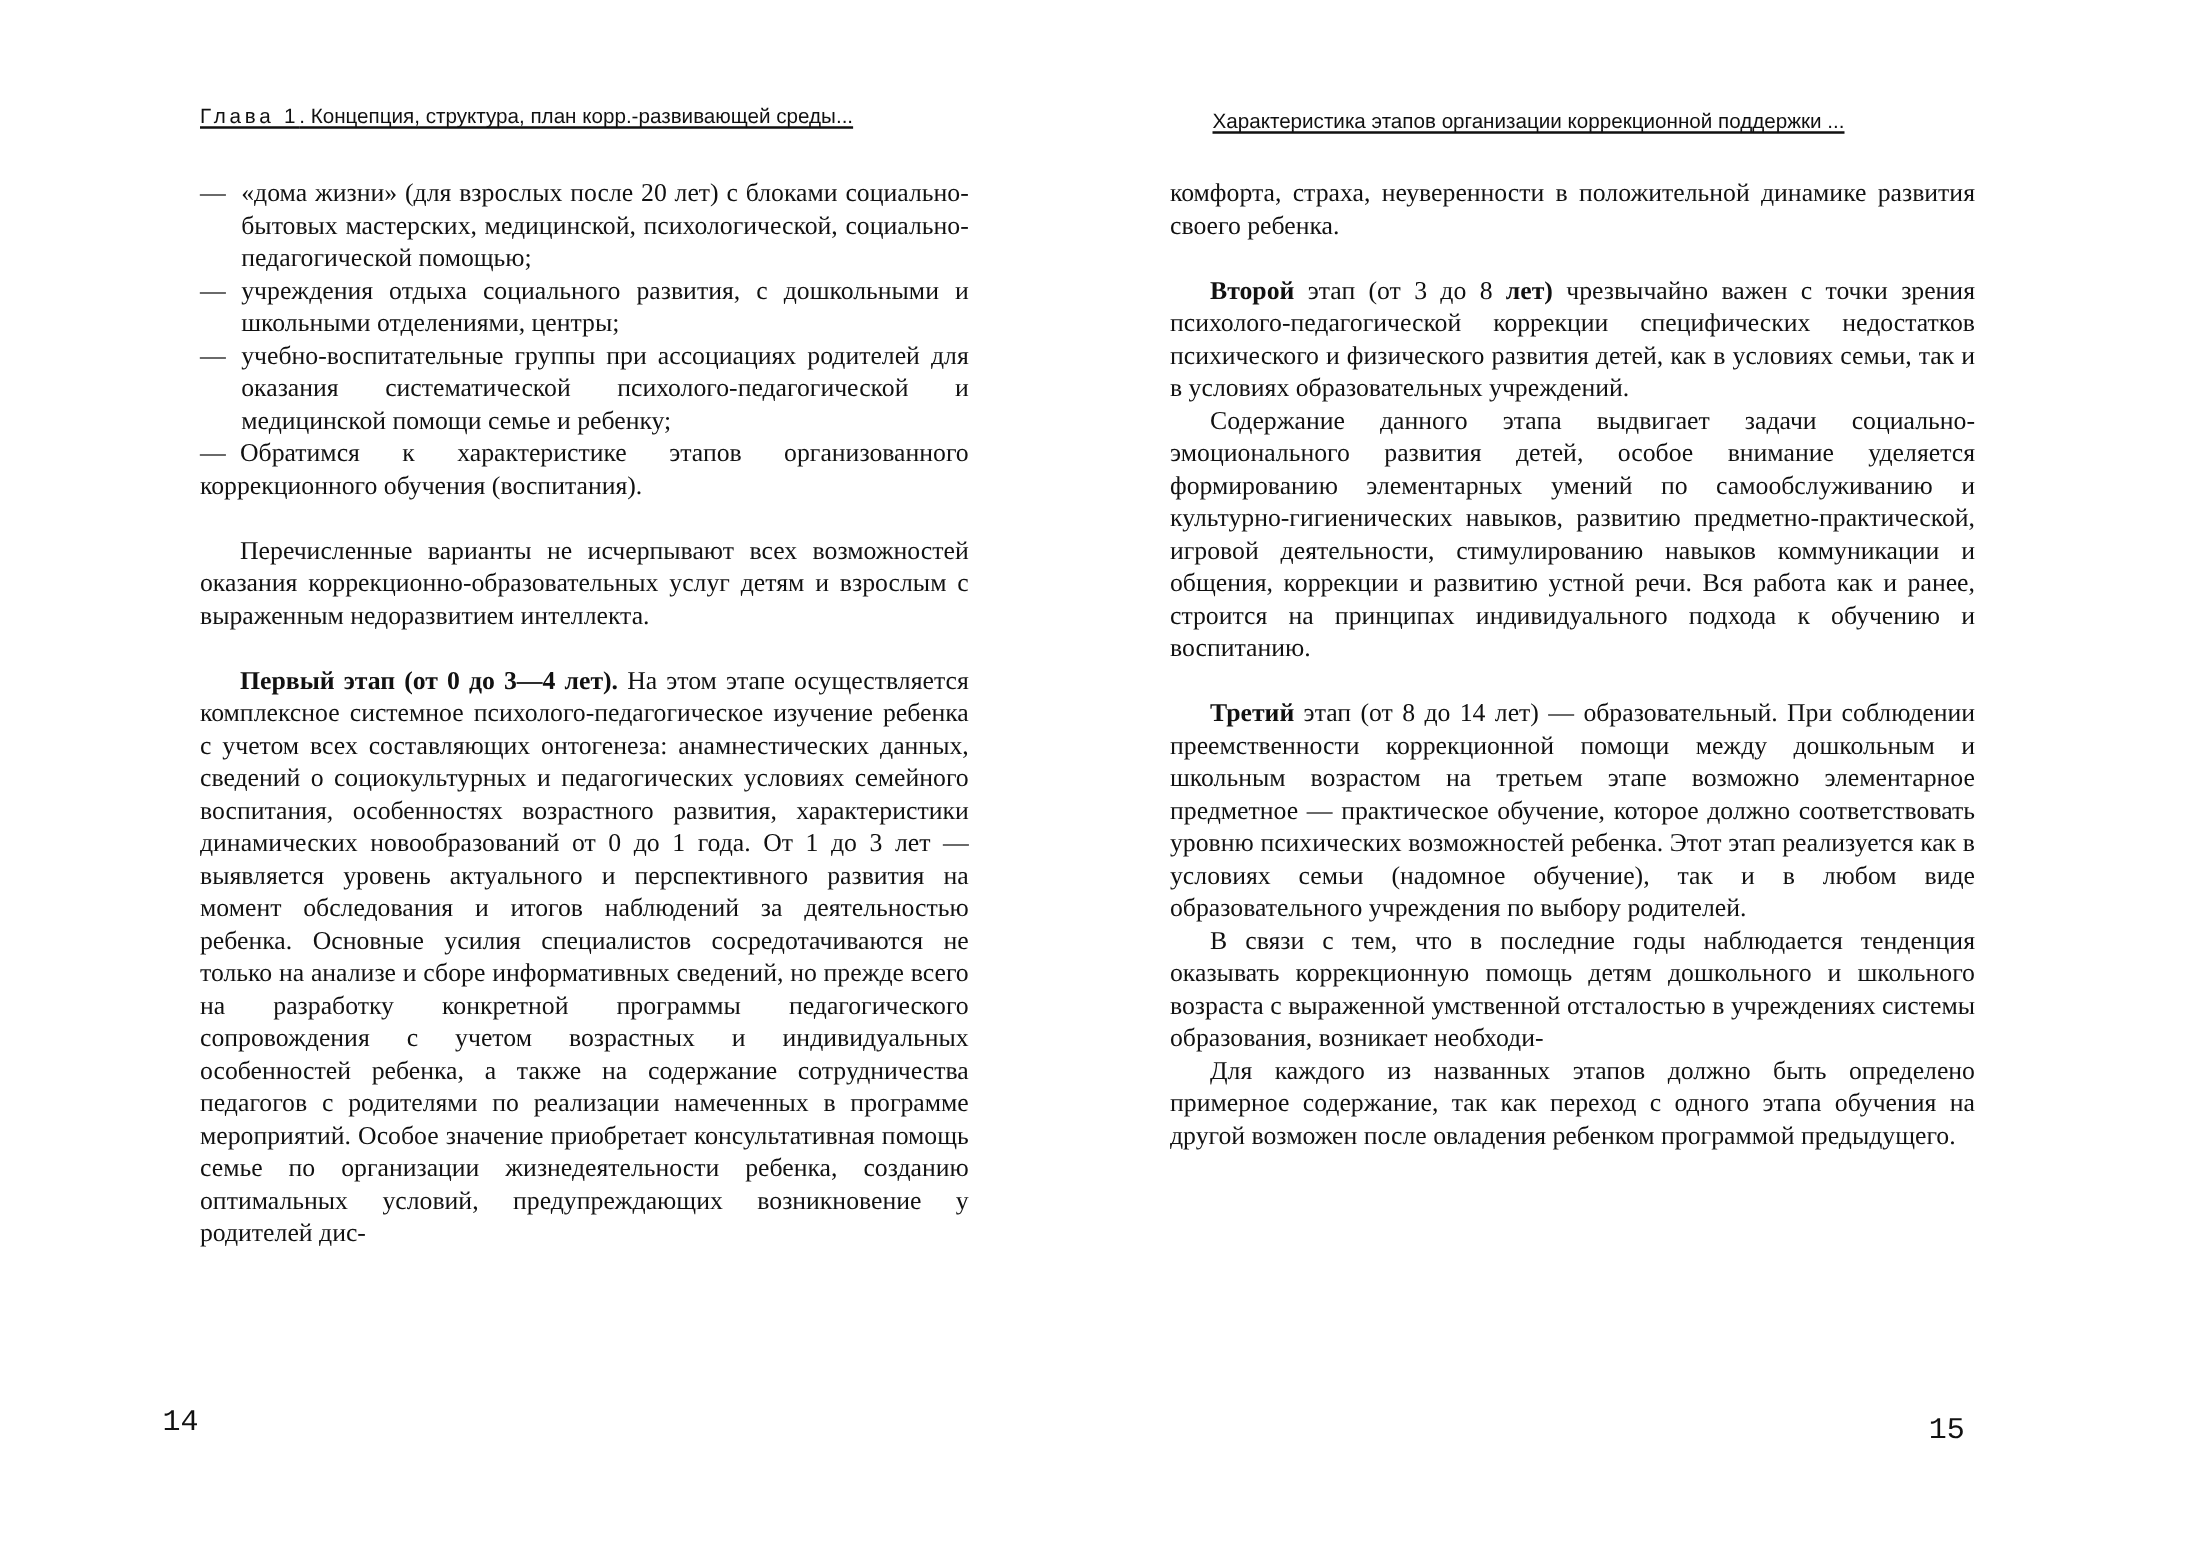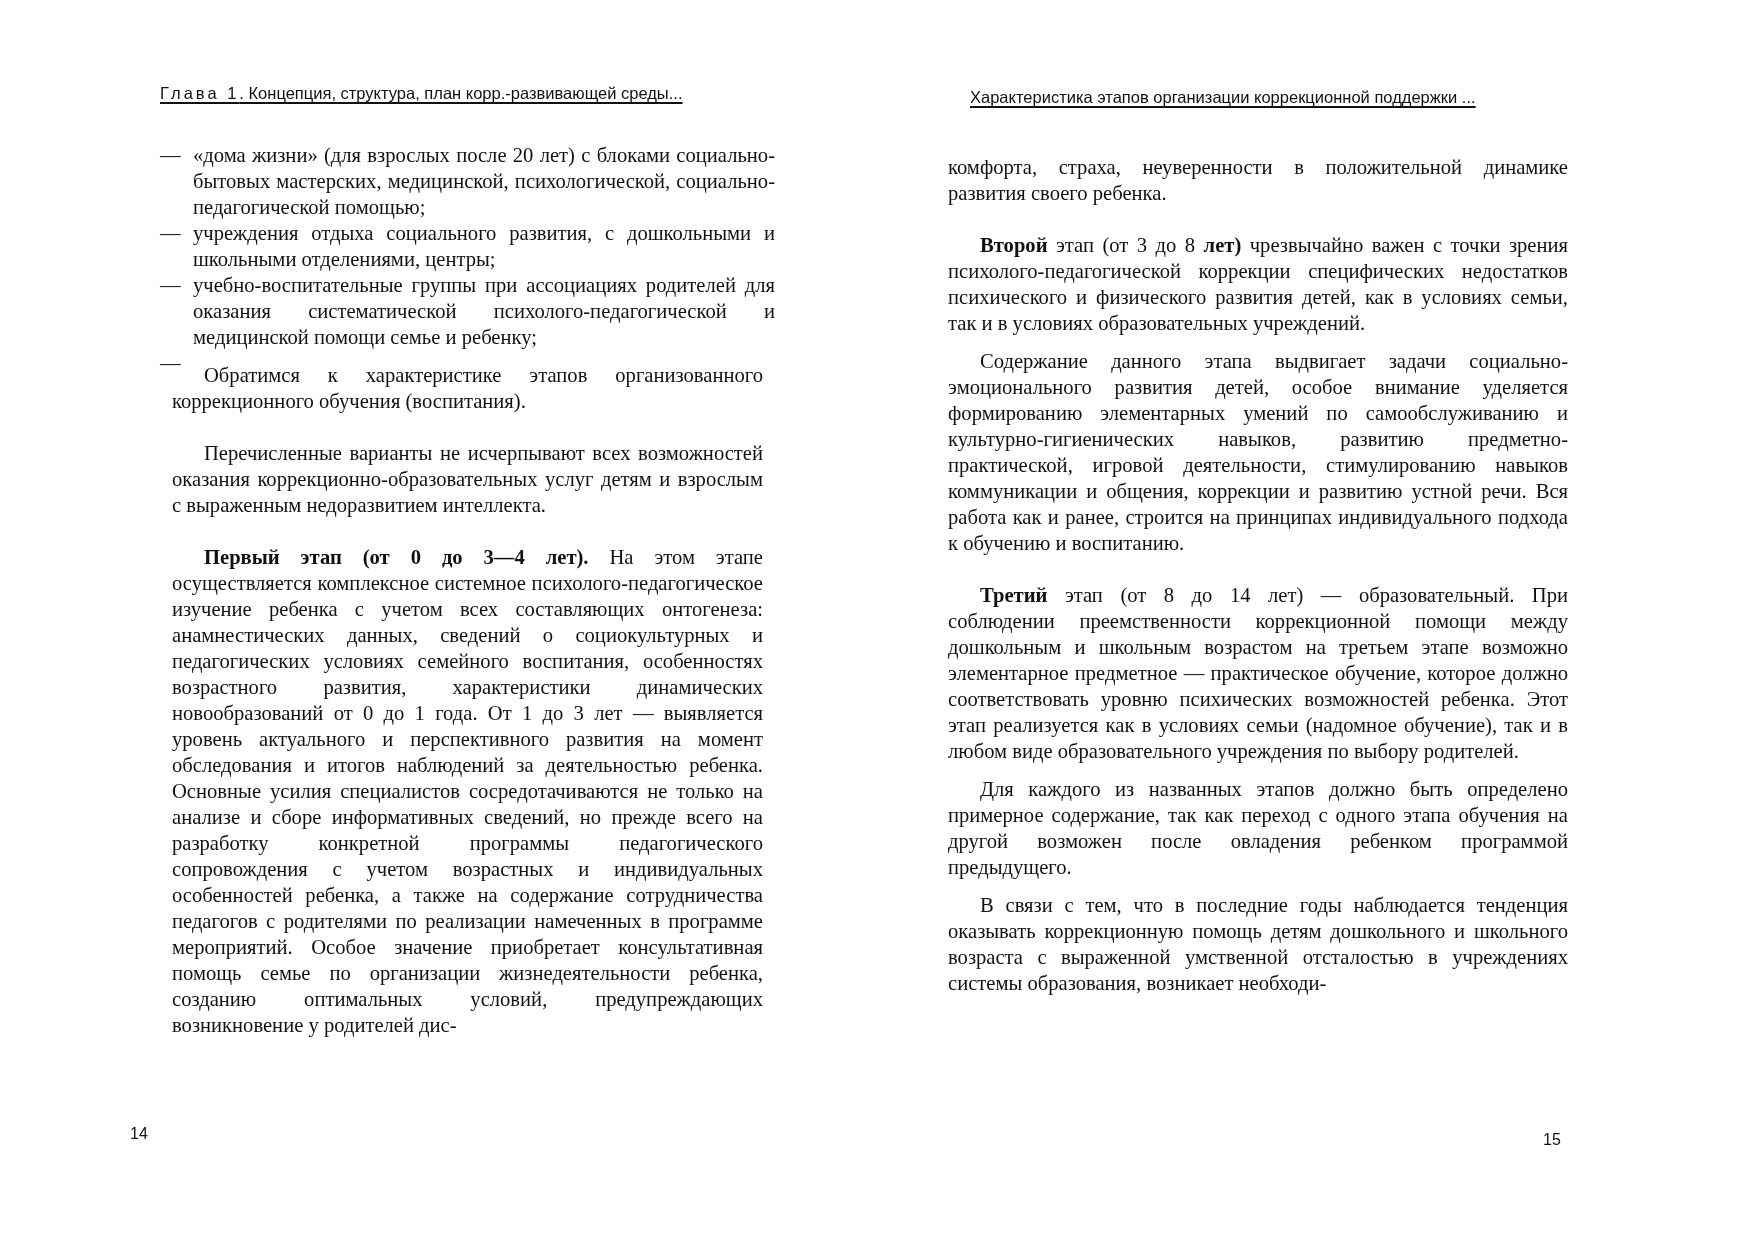--- a/index.html
+++ b/index.html
@@ -21,7 +21,7 @@
   }
   .page-left .text { left:160px; width:615px; top:142px; }
   .page-right .text { left:60px; width:644px; top:142px; }
-  .text p { margin:12px; }
+  .text p { margin:0; }
   .text p.indent { text-indent:32px; }
   .text p.gap { margin-top:26px; }
   .text .dash-list { margin:0 0 0 0; padding:0; list-style:none; }

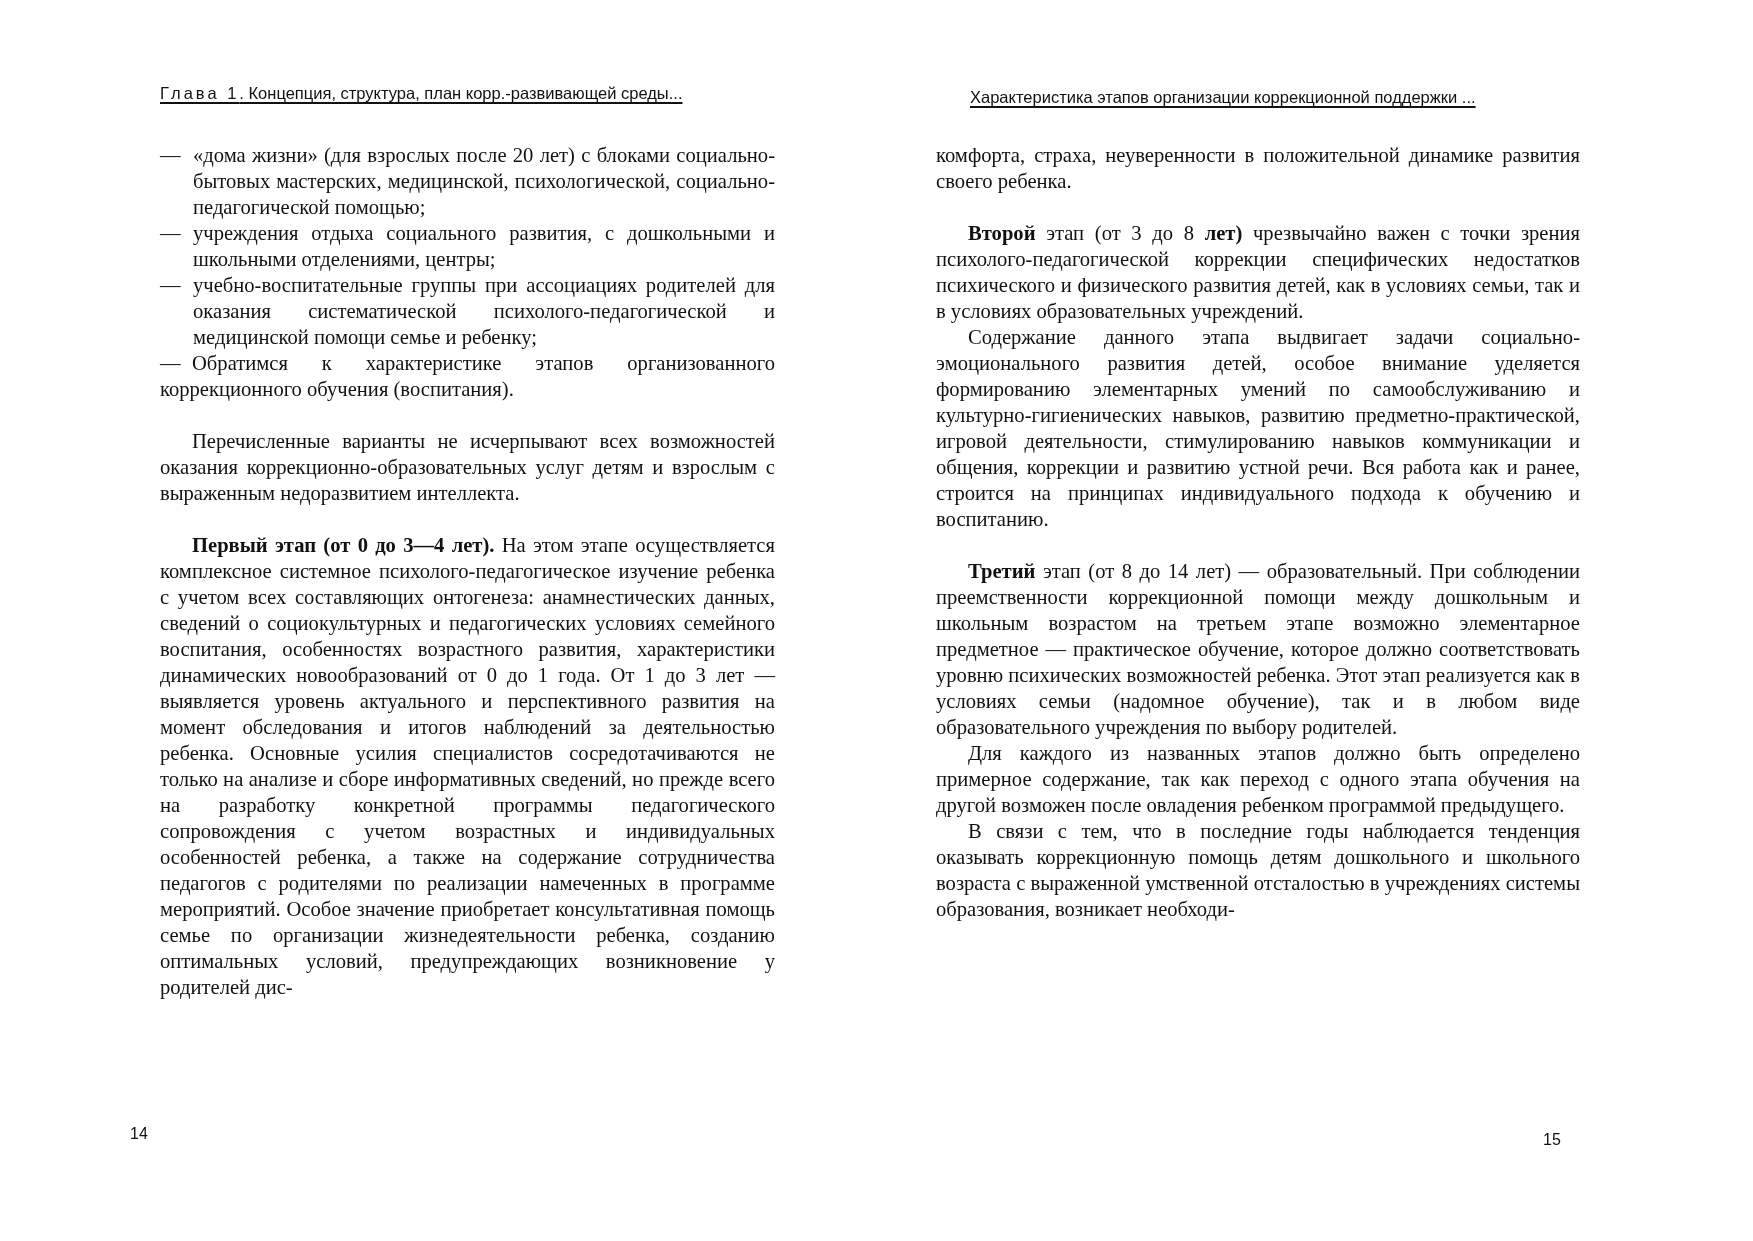--- a/index.html
+++ b/index.html
@@ -63,8 +63,8 @@
     <p class="indent gap"><b>Второй</b><span> этап (от 3 до 8 </span><b>лет)</b><span> чрезвычайно важен с точки зрения психолого-педагогической коррекции специфических недостатков психического и физического развития детей, как в условиях семьи, так и в условиях образовательных учреждений.</span></p>
     <p class="indent">Содержание данного этапа выдвигает задачи социально-эмоционального развития детей, особое внимание уделяется формированию элементарных умений по самообслуживанию и культурно-гигиенических навыков, развитию предметно-практической, игровой деятельности, стимулированию навыков коммуникации и общения, коррекции и развитию устной речи. Вся работа как и ранее, строится на принципах индивидуального подхода к обучению и воспитанию.</p>
     <p class="indent gap"><b>Третий</b><span> этап (от 8 до 14 лет) — образовательный. При соблюдении преемственности коррекционной помощи между дошкольным и школьным возрастом на третьем этапе возможно элементарное предметное — практическое обучение, которое должно соответствовать уровню психических возможностей ребенка. Этот этап реализуется как в условиях семьи (надомное обучение), так и в любом виде образовательного учреждения по выбору родителей.</span></p>
+    <p class="indent">В связи с тем, что в последние годы наблюдается тенденция оказывать коррекционную помощь детям дошкольного и школьного возраста с выраженной умственной отсталостью в учреждениях системы образования, возникает необходи-</p>
     <p class="indent">Для каждого из названных этапов должно быть определено примерное содержание, так как переход с одного этапа обучения на другой возможен после овладения ребенком программой предыдущего.</p>
-    <p class="indent">В связи с тем, что в последние годы наблюдается тенденция оказывать коррекционную помощь детям дошкольного и школьного возраста с выраженной умственной отсталостью в учреждениях системы образования, возникает необходи-</p>
   </div>
 
   <div class="page-num">15</div>

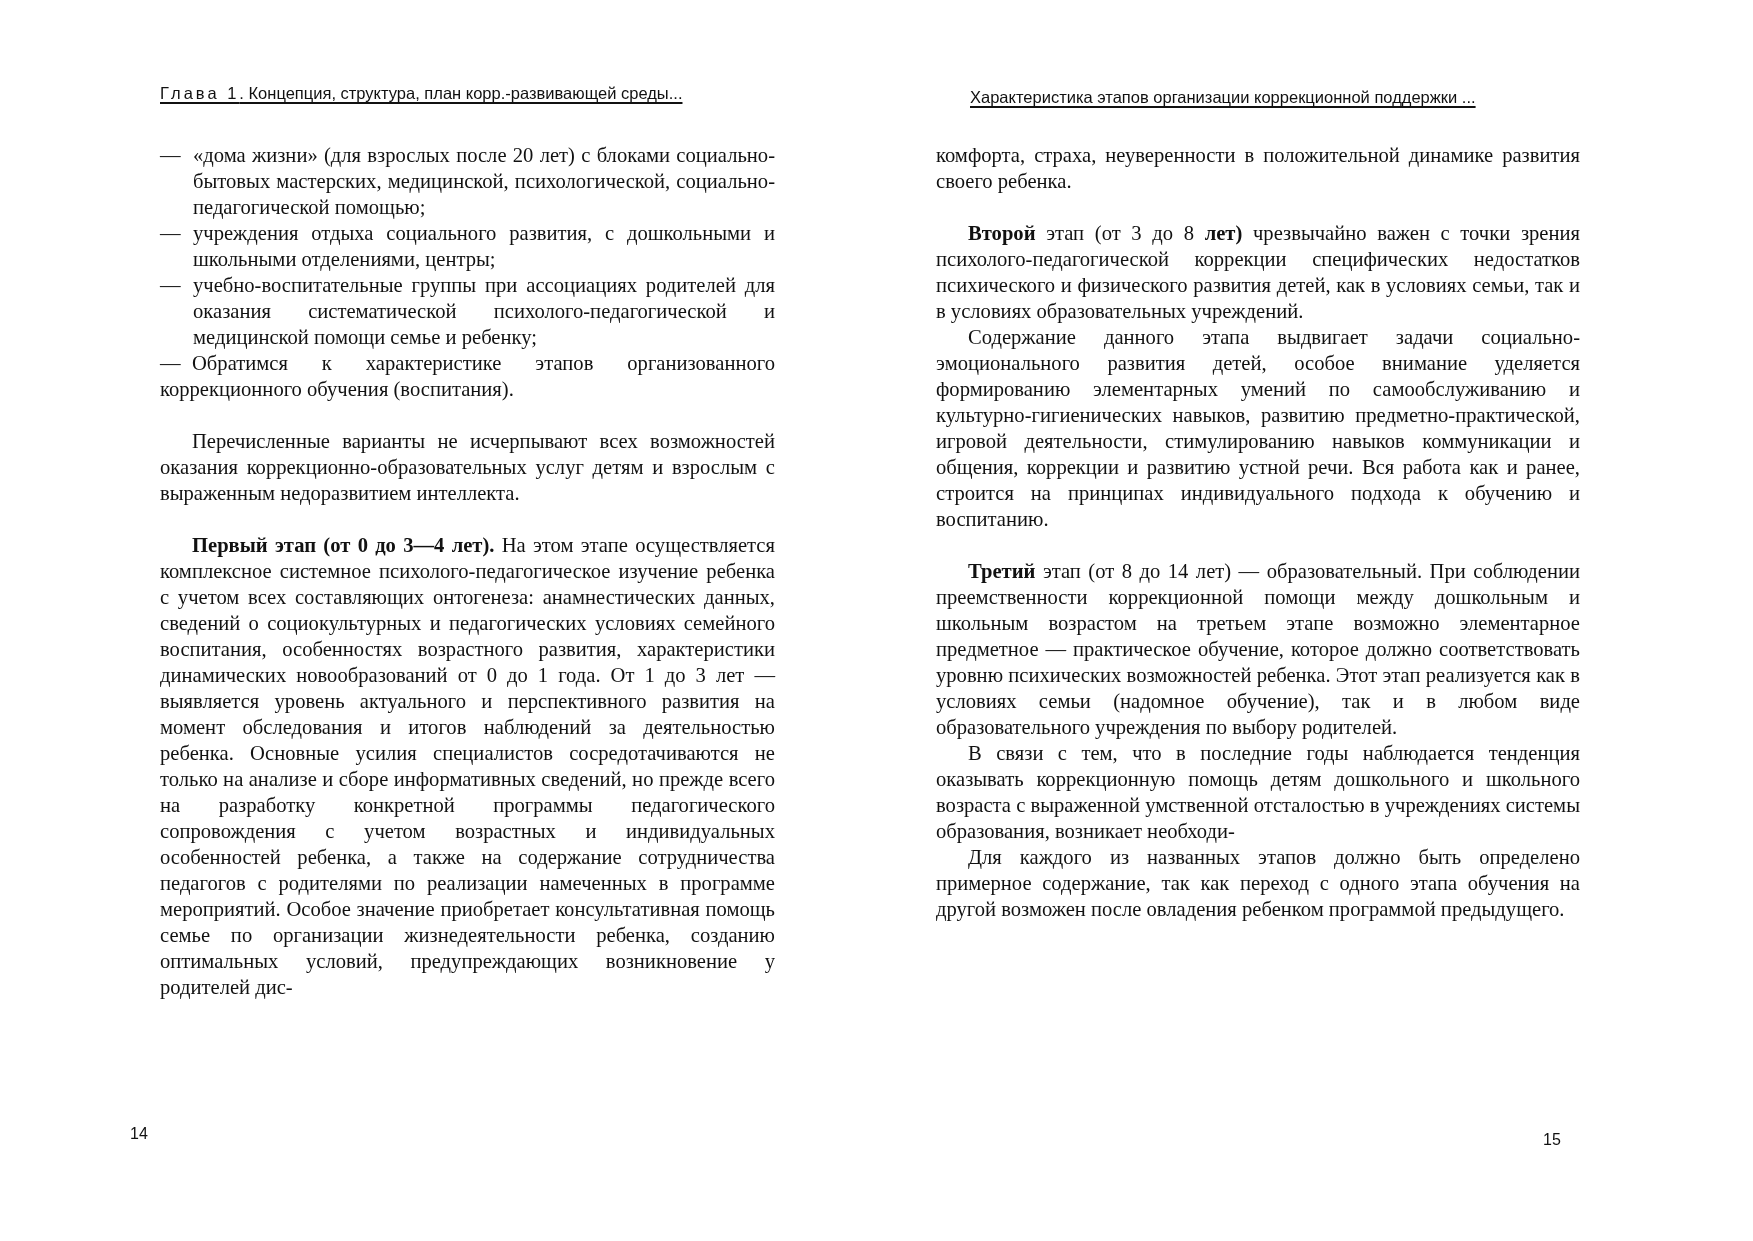--- a/index.html
+++ b/index.html
@@ -29,7 +29,7 @@
   .text .dash-list li .dash { position:absolute; left:0; top:0; }
   .text b { font-weight:bold; }
   .page-num {
-    position:absolute; font-family:Liberation Sans, sans-serif; font-size:16px; color:#111;
+    position:absolute; font-family:Liberation Mono, monospace; font-size:24px; color:#111;
   }
   .page-left .page-num { left:130px; top:1125px; }
   .page-right .page-num { left:667px; top:1131px; }

